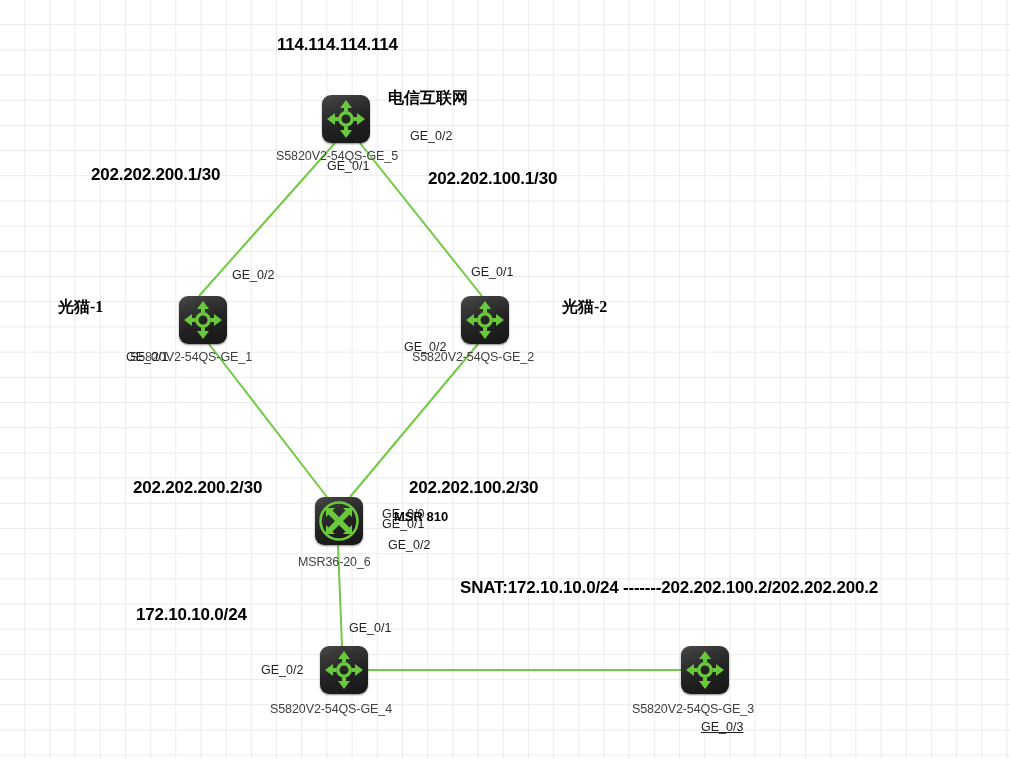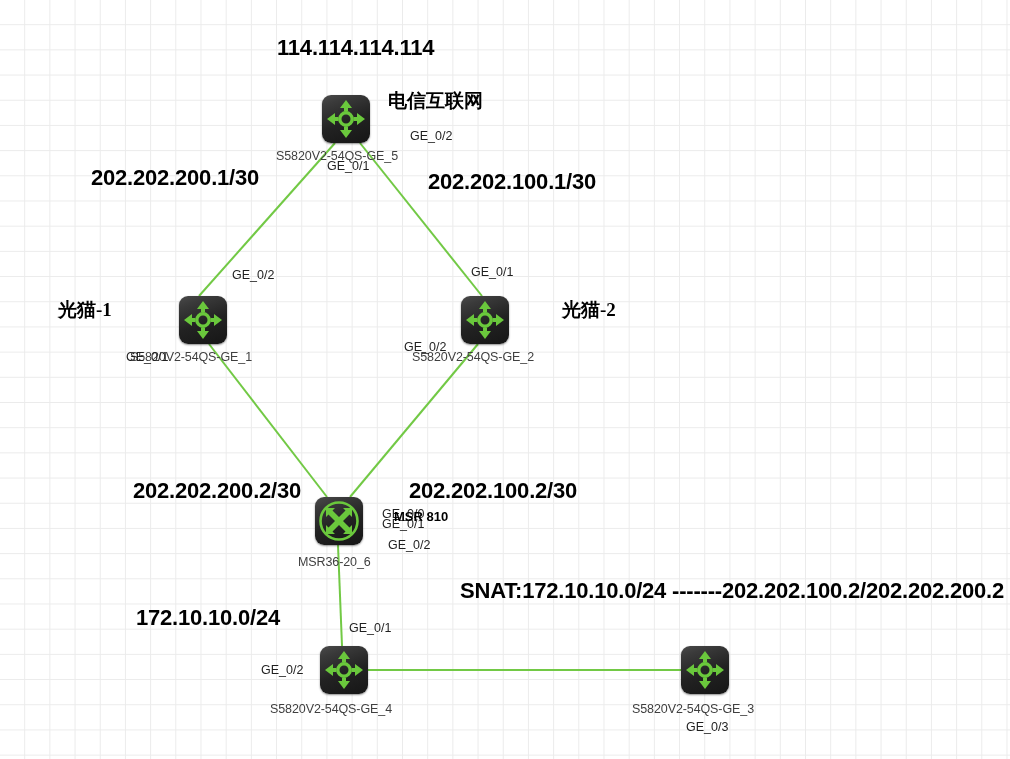--- a/index.html
+++ b/index.html
@@ -52,7 +52,7 @@
   .annot{
     position:absolute;
     font-family:"Liberation Sans", sans-serif;
-    font-size:22px;
+    font-size:17px;
     font-weight:bold;
     color:#000000;
     white-space:nowrap;

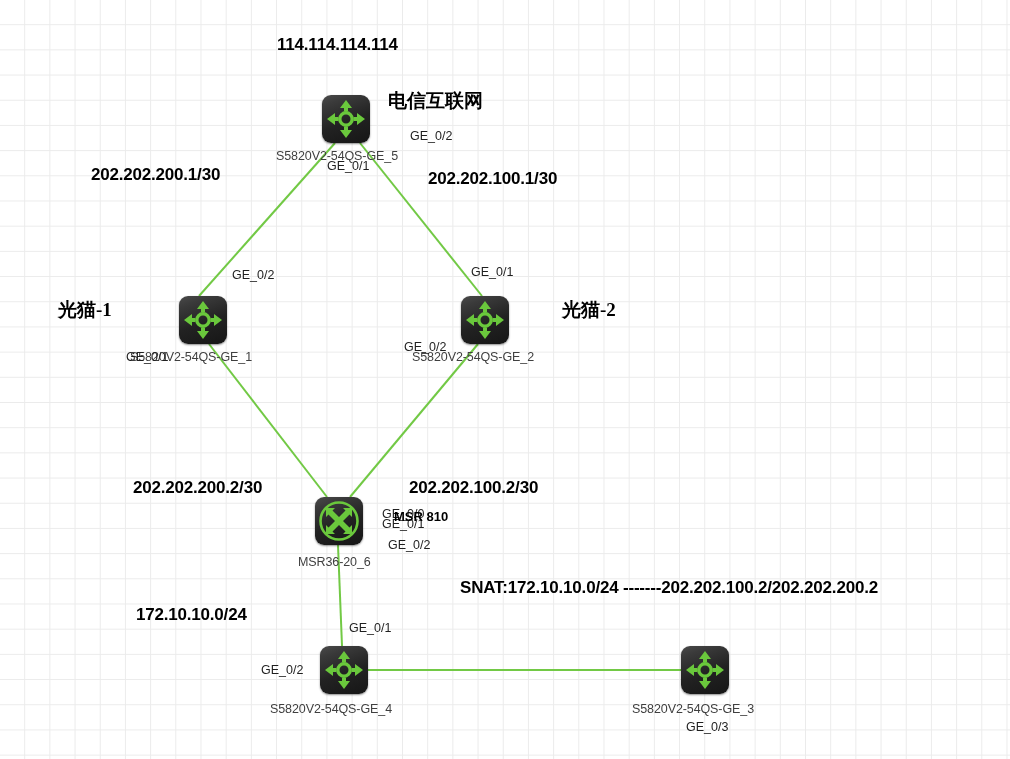--- a/index.html
+++ b/index.html
@@ -61,7 +61,7 @@
   .cnlabel{
     position:absolute;
     font-family:"Liberation Serif", serif;
-    font-size:19px;
+    font-size:16px;
     font-weight:bold;
     color:#000000;
     white-space:nowrap;

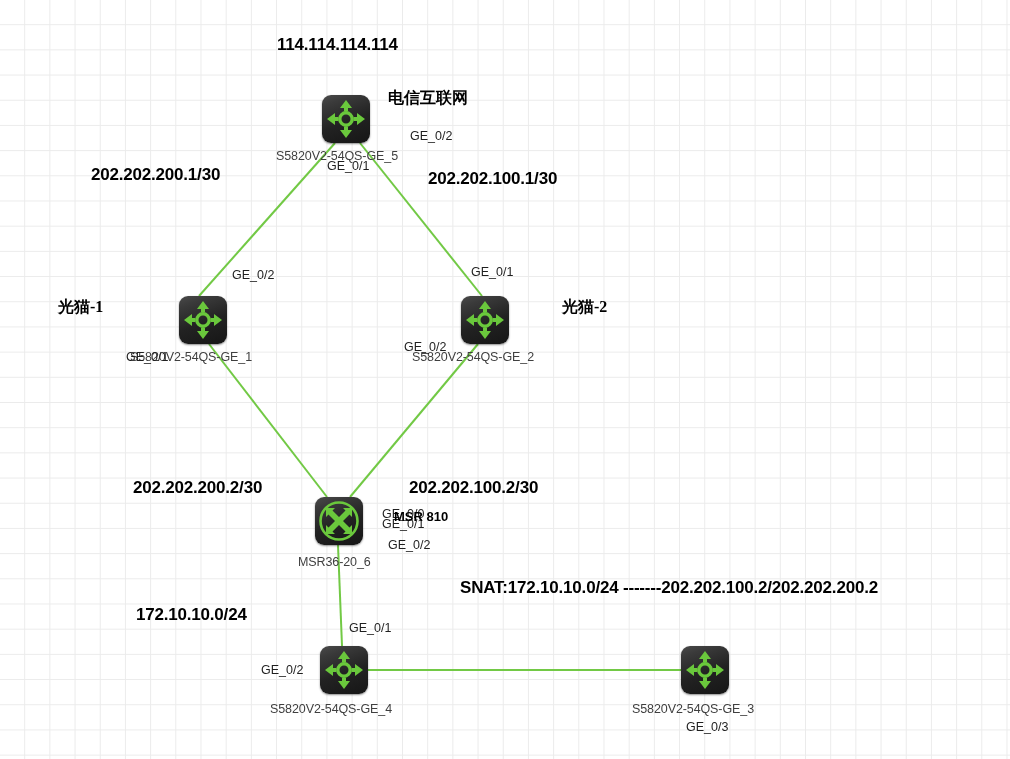--- a/index.html
+++ b/index.html
@@ -160,7 +160,7 @@
       <div class="iflabel" style="left: 388px; top: 538px;">GE_0/2</div>
       <div class="iflabel" style="left: 349px; top: 621px;">GE_0/1</div>
       <div class="iflabel" style="left: 261px; top: 663px;">GE_0/2</div>
-      <div class="iflabel" style="left: 686px; top: 720px;">GE_0/3</div>
+      <div class="iflabel" style="left: 701px; top: 720px; text-decoration: underline;">GE_0/3</div>
       <div class="annot" style="left: 277px; top: 35px;">114.114.114.114</div>
       <div class="annot" style="left: 91px; top: 165px;">202.202.200.1/30</div>
       <div class="annot" style="left: 428px; top: 169px;">202.202.100.1/30</div>

